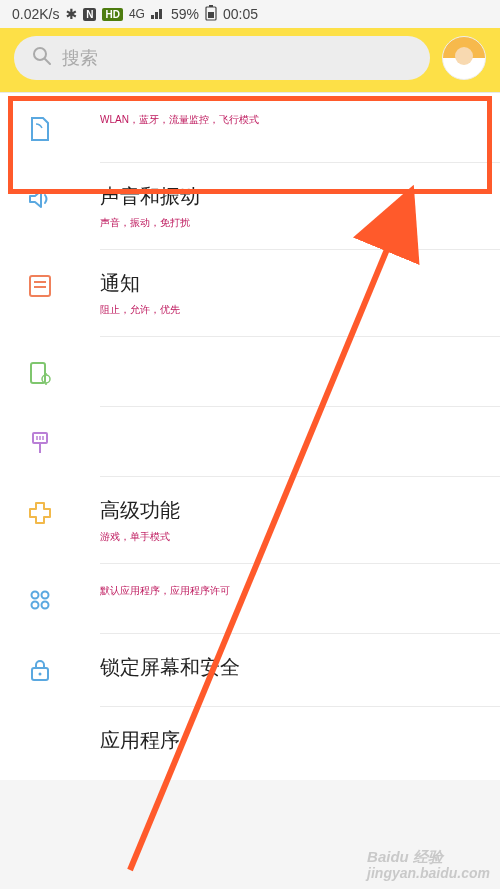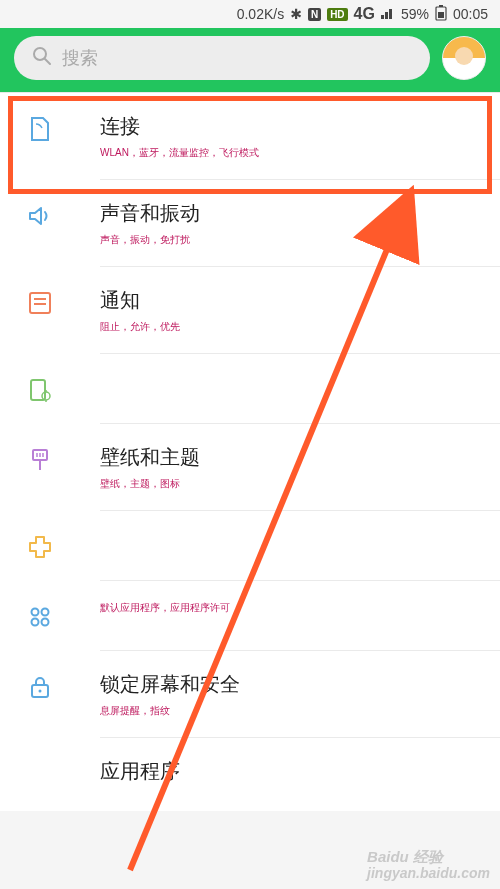--- a/index.html
+++ b/index.html
@@ -15,7 +15,6 @@
       height: 28px;
       display: flex;
       align-items: center;
-      justify-content: flex-end;
       padding: 0 12px;
       font-size: 14px;
       color: #444;

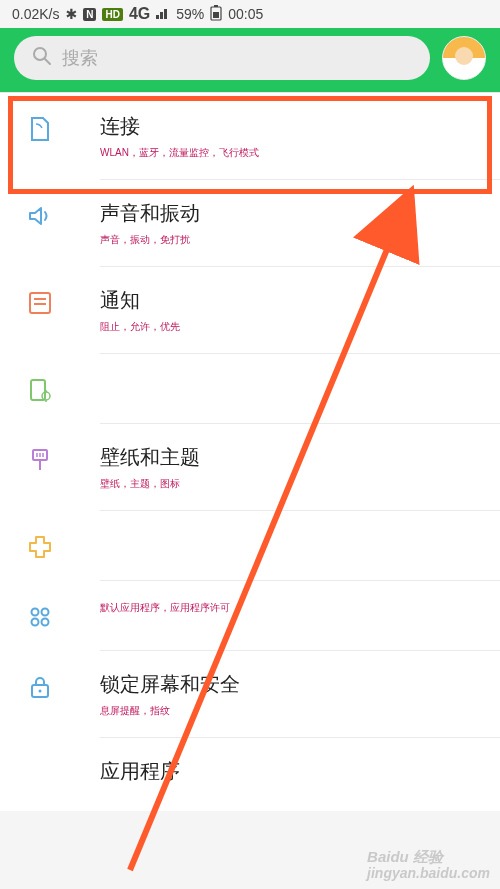--- a/index.html
+++ b/index.html
@@ -38,9 +38,8 @@
       border-radius: 2px;
     }
     .status-bar .sig {
-      font-size: 16px;
+      font-size: 12px;
       line-height: 1;
-      font-weight: bold;
     }
     .search-row {
       display: flex;

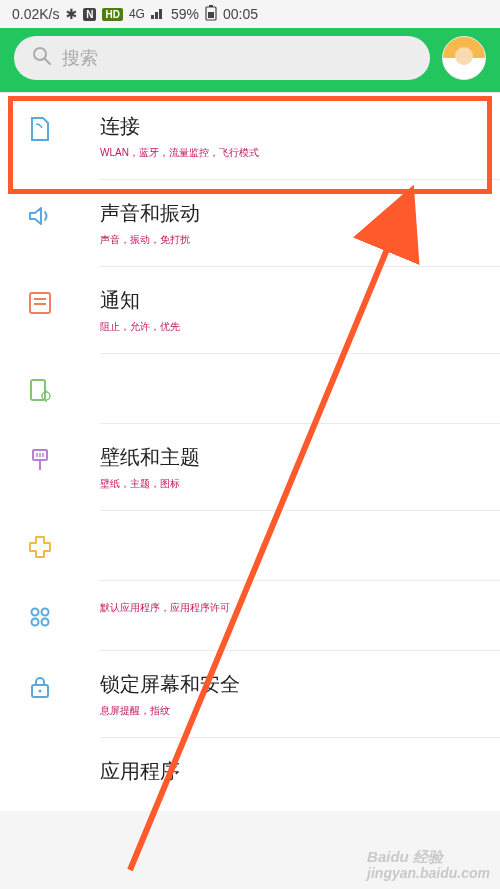--- a/index.html
+++ b/index.html
@@ -46,7 +46,7 @@
       align-items: center;
       padding: 8px 14px 12px 14px;
       gap: 12px;
-      background: #22c55e;
+      background: #fde047;
     }
     .search-box {
       flex: 1;

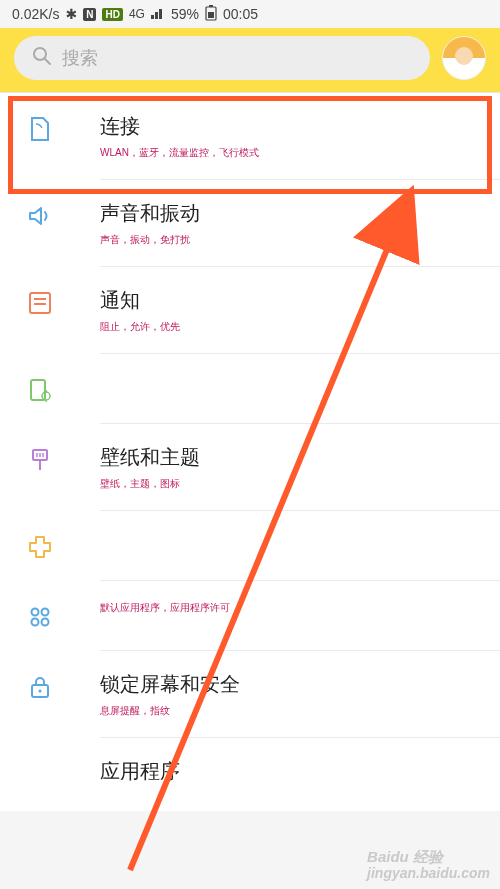--- a/index.html
+++ b/index.html
@@ -209,7 +209,6 @@
       </span>
     </div>
     <div class="text-wrap">
-      <div class="title">连接</div>
       <div class="subtitle">WLAN，蓝牙，流量监控，飞行模式</div>
     </div>
   </div>

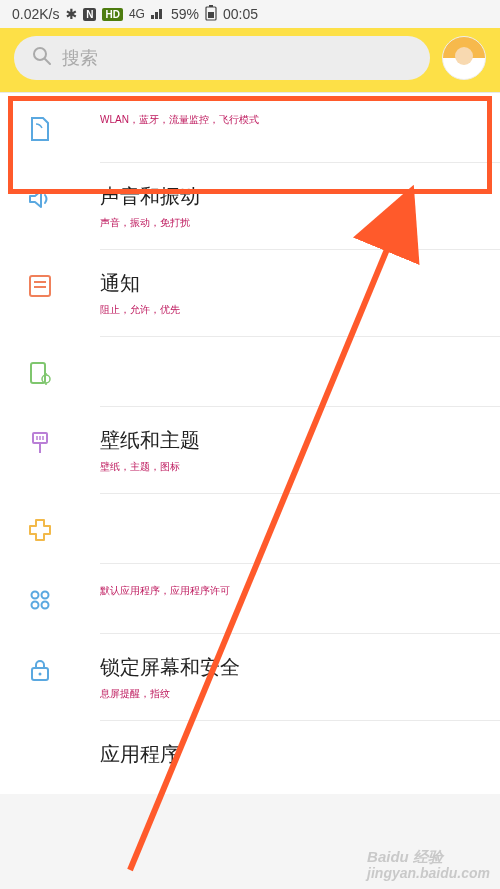--- a/index.html
+++ b/index.html
@@ -269,10 +269,6 @@
           </svg>
       </span>
     </div>
-    <div class="text-wrap">
-      <div class="title">壁纸和主题</div>
-      <div class="subtitle">壁纸，主题，图标</div>
-    </div>
   </div>
 
   <div class="item">

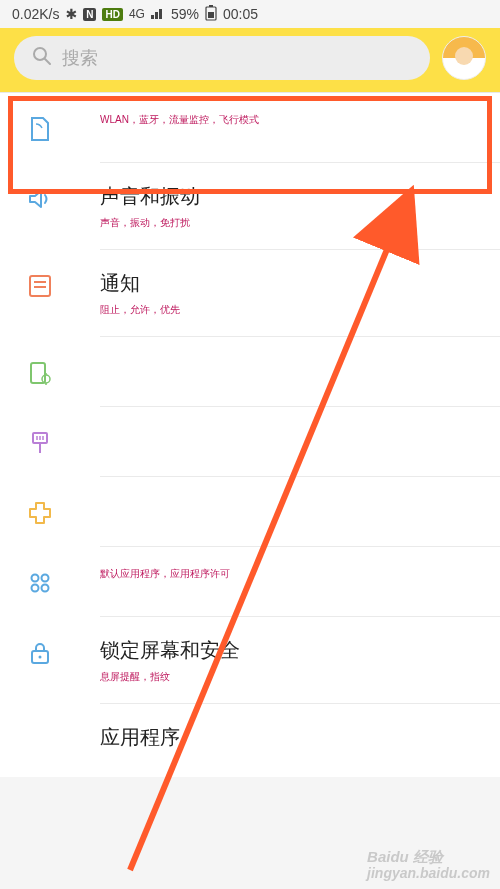--- a/index.html
+++ b/index.html
@@ -279,6 +279,10 @@
           </svg>
       </span>
     </div>
+    <div class="text-wrap">
+      <div class="title">高级功能</div>
+      <div class="subtitle">游戏，单手模式</div>
+    </div>
   </div>
 
   <div class="item">

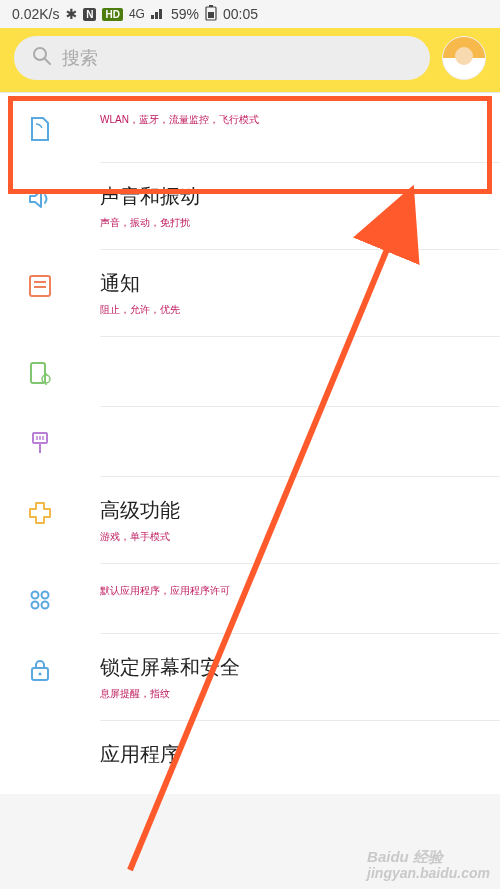--- a/index.html
+++ b/index.html
@@ -313,7 +313,6 @@
     </div>
     <div class="text-wrap">
       <div class="title">锁定屏幕和安全</div>
-      <div class="subtitle">息屏提醒，指纹</div>
     </div>
   </div>
 

